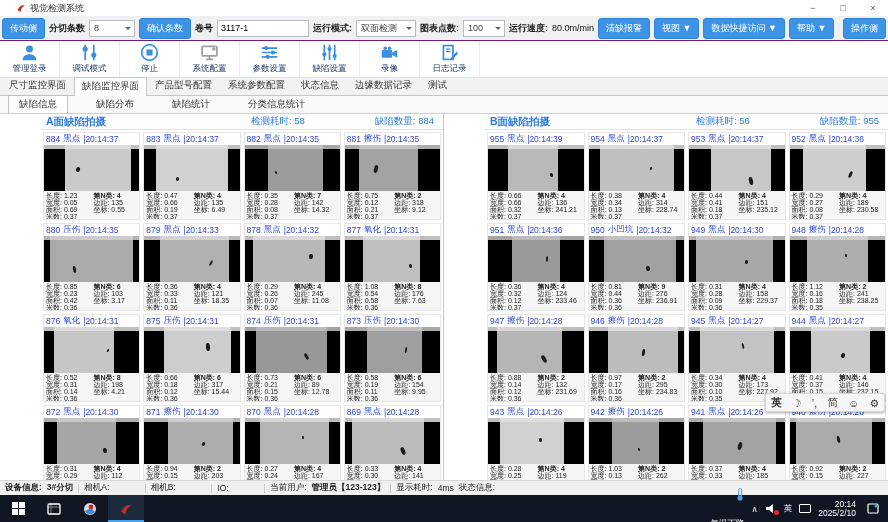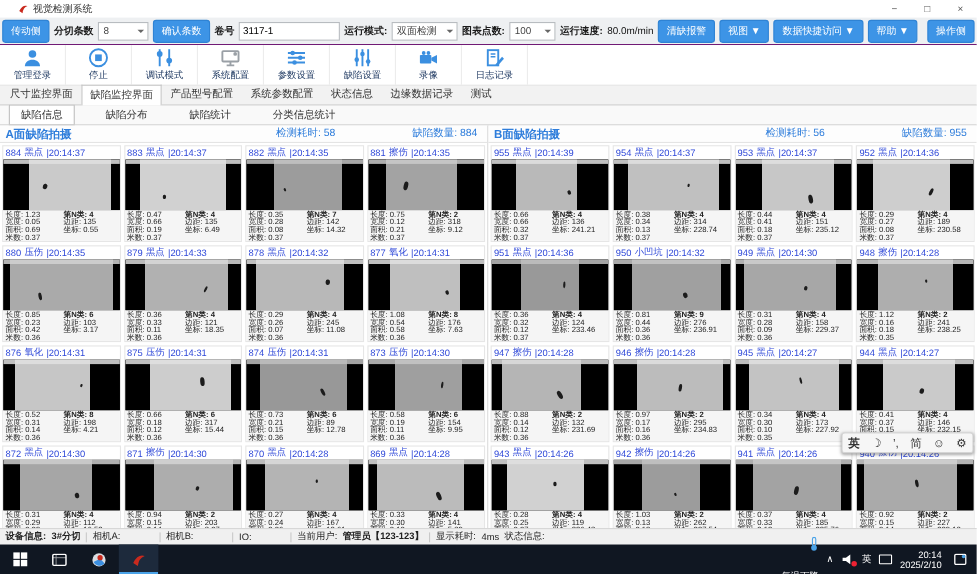--- a/index.html
+++ b/index.html
@@ -158,13 +158,6 @@
   </div>
   <div class="tool">
     <svg viewBox="0 0 22 22">
-      <circle cx="11" cy="11" r="9" fill="none" stroke="#3b8fe0" stroke-width="2"></circle>
-      <rect x="7.5" y="7.5" width="7" height="7" fill="#3b8fe0"></rect>
-    </svg>
-    <span class="tl">停止</span>
-  </div>
-  <div class="tool">
-    <svg viewBox="0 0 22 22">
       <g stroke="#3b8fe0" stroke-width="2">
           <path d="M6 2v18M16 2v18"></path>
         </g>
@@ -172,6 +165,13 @@
         <circle cx="16" cy="14" r="3" fill="#3b8fe0"></circle>
     </svg>
     <span class="tl">调试模式</span>
+  </div>
+  <div class="tool">
+    <svg viewBox="0 0 22 22">
+      <circle cx="11" cy="11" r="9" fill="none" stroke="#3b8fe0" stroke-width="2"></circle>
+      <rect x="7.5" y="7.5" width="7" height="7" fill="#3b8fe0"></rect>
+    </svg>
+    <span class="tl">停止</span>
   </div>
   <div class="tool">
     <svg viewBox="0 0 22 22">

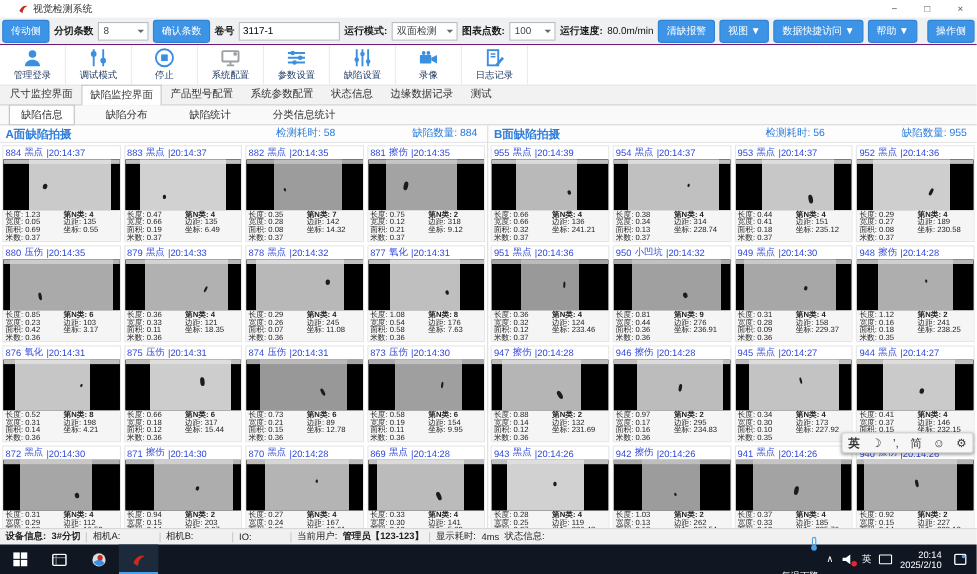--- a/index.html
+++ b/index.html
@@ -54,7 +54,7 @@
   
   .content { position:absolute; top:113px; left:0; right:0; bottom:42px;
     border-top:1px solid #cfcfcf; display:flex; overflow:hidden; }
-  .panel { width:50%; display:flex; flex-direction:column; border-right:1px solid #c4c4c4; }
+  .panel { width:50%; display:flex; flex-direction:column; border-right:1px solid #c4c4c4;padding-left:41px; }
   .panel:last-child { border-right:none; }
   .panel-head { height:16px; flex:0 0 16px; display:flex; align-items:center; padding:0 5px;
     background:#fdfdfd; border-bottom:1px solid #e4e4e4; color:#2e7ddb; }

